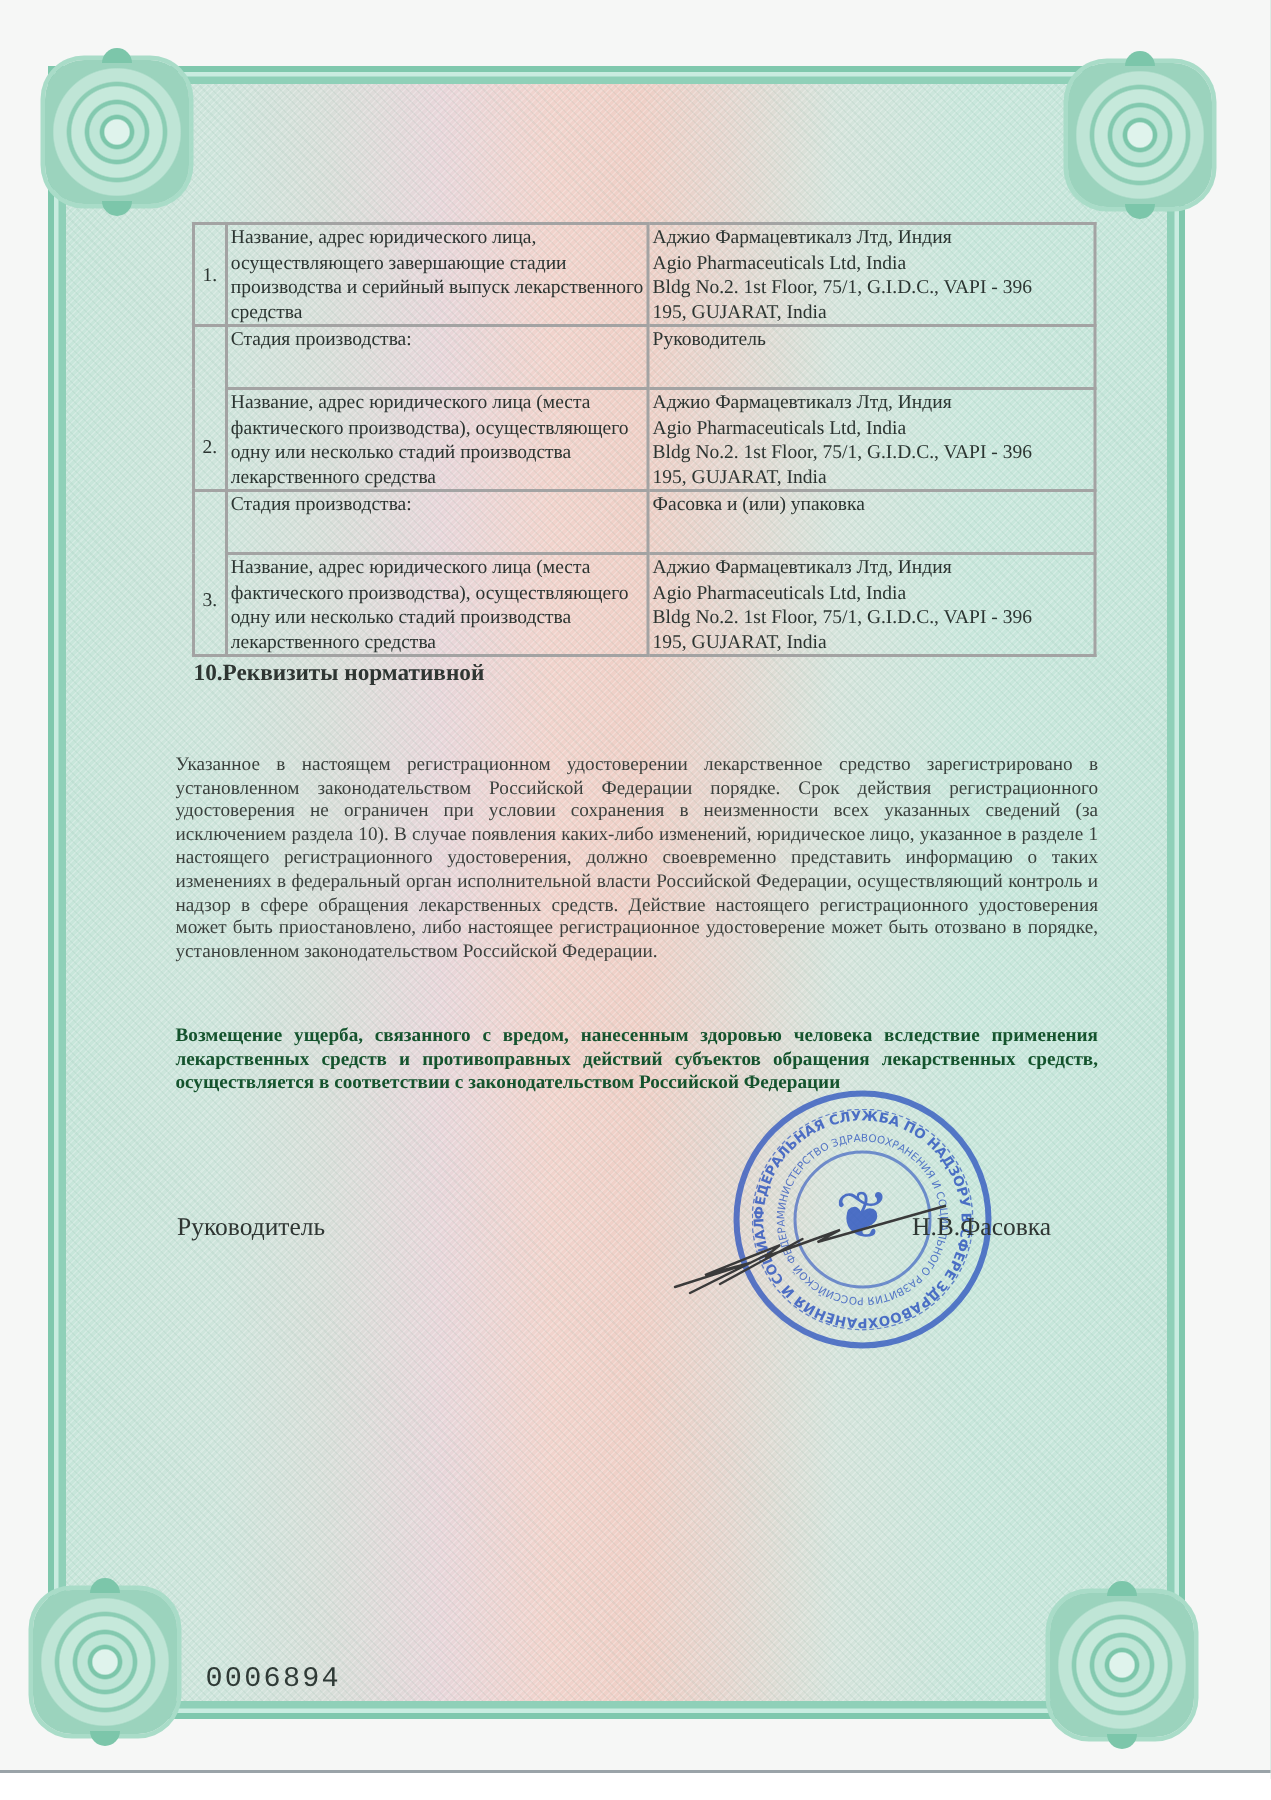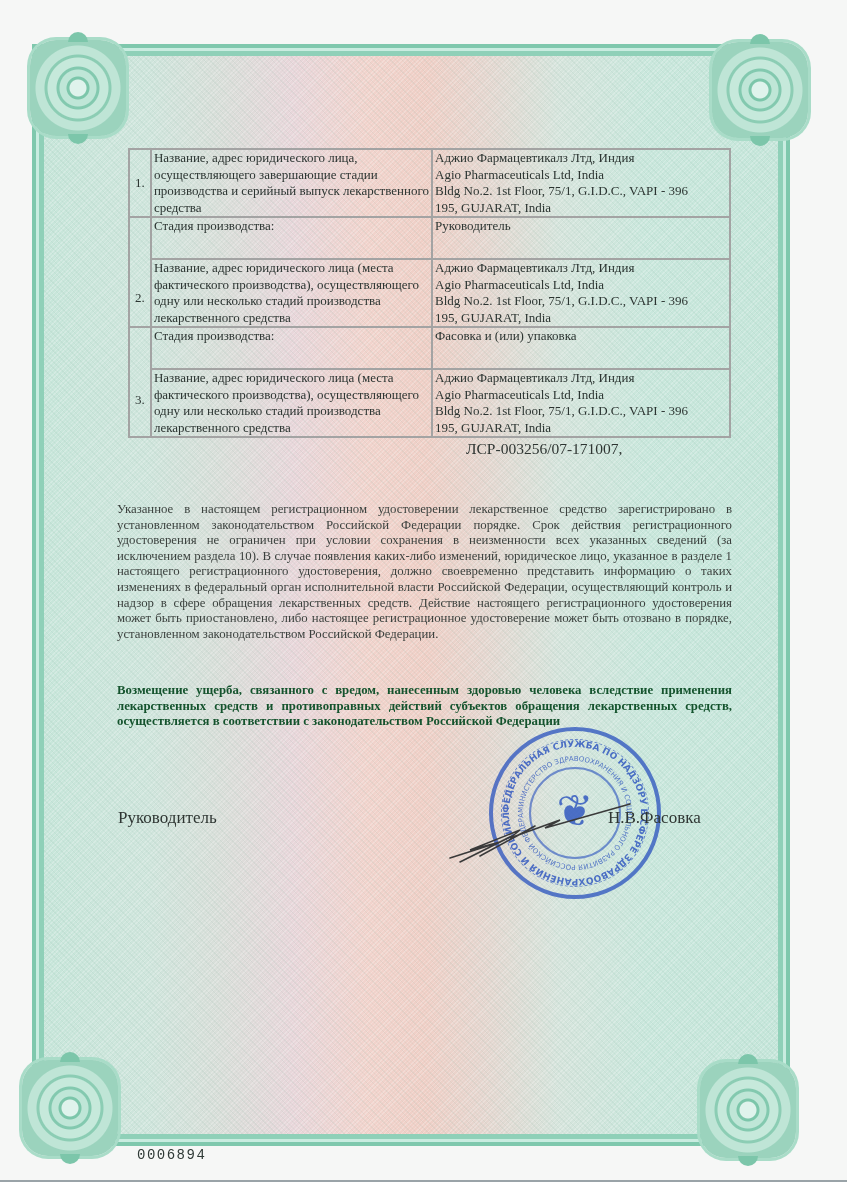--- a/index.html
+++ b/index.html
@@ -206,6 +206,7 @@
   </table>
 
   <div class="sec10-label">
+    <div>10.Реквизиты нормативной</div>
   </div>
   <div class="sec10-value">
     <div>ЛСР-003256/07-171007,</div>

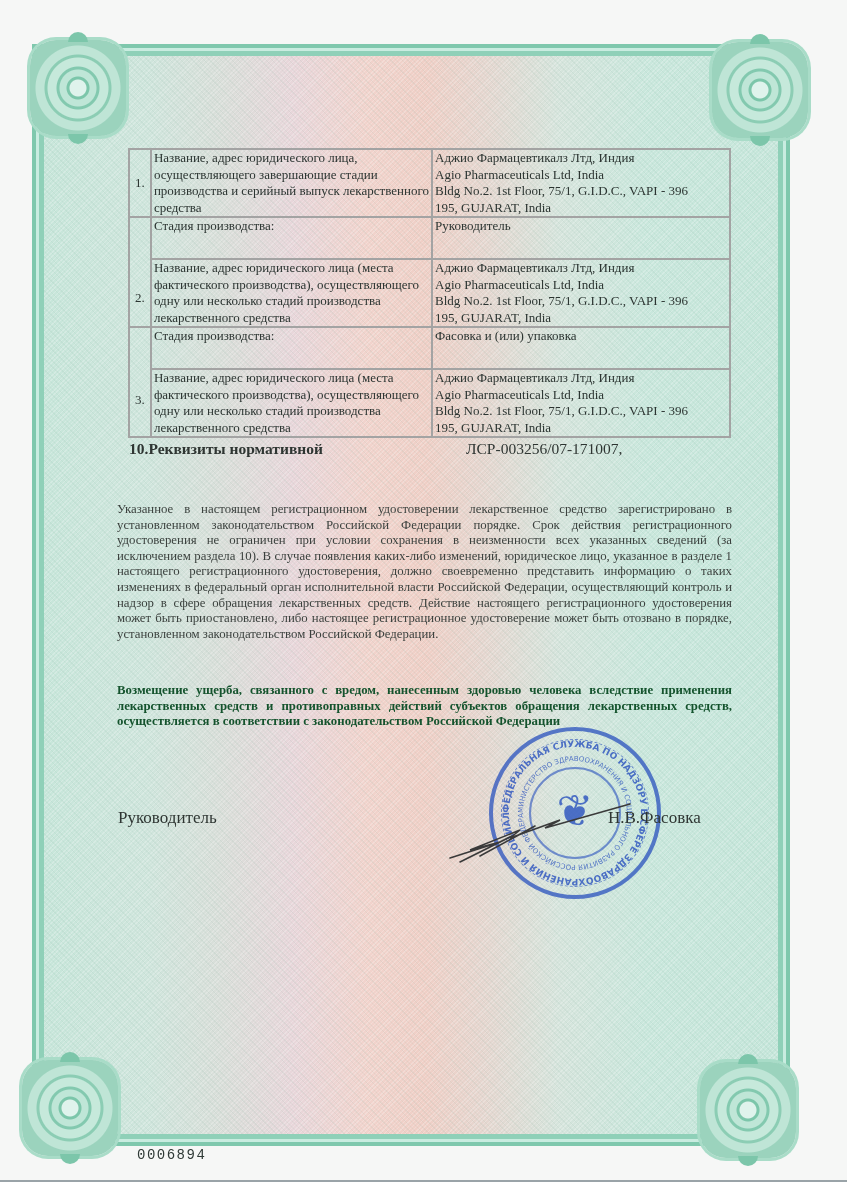--- a/index.html
+++ b/index.html
@@ -209,7 +209,6 @@
     <div>10.Реквизиты нормативной</div>
   </div>
   <div class="sec10-value">
-    <div>ЛСР-003256/07-171007,</div>
   </div>
 
   <div class="para">Указанное в настоящем регистрационном удостоверении лекарственное средство зарегистрировано в установленном законодательством Российской Федерации порядке. Срок действия регистрационного удостоверения не ограничен при условии сохранения в неизменности всех указанных сведений (за исключением раздела 10). В случае появления каких-либо изменений, юридическое лицо, указанное в разделе 1 настоящего регистрационного удостоверения, должно своевременно представить информацию о таких изменениях в федеральный орган исполнительной власти Российской Федерации, осуществляющий контроль и надзор в сфере обращения лекарственных средств. Действие настоящего регистрационного удостоверения может быть приостановлено, либо настоящее регистрационное удостоверение может быть отозвано в порядке, установленном законодательством Российской Федерации.</div>

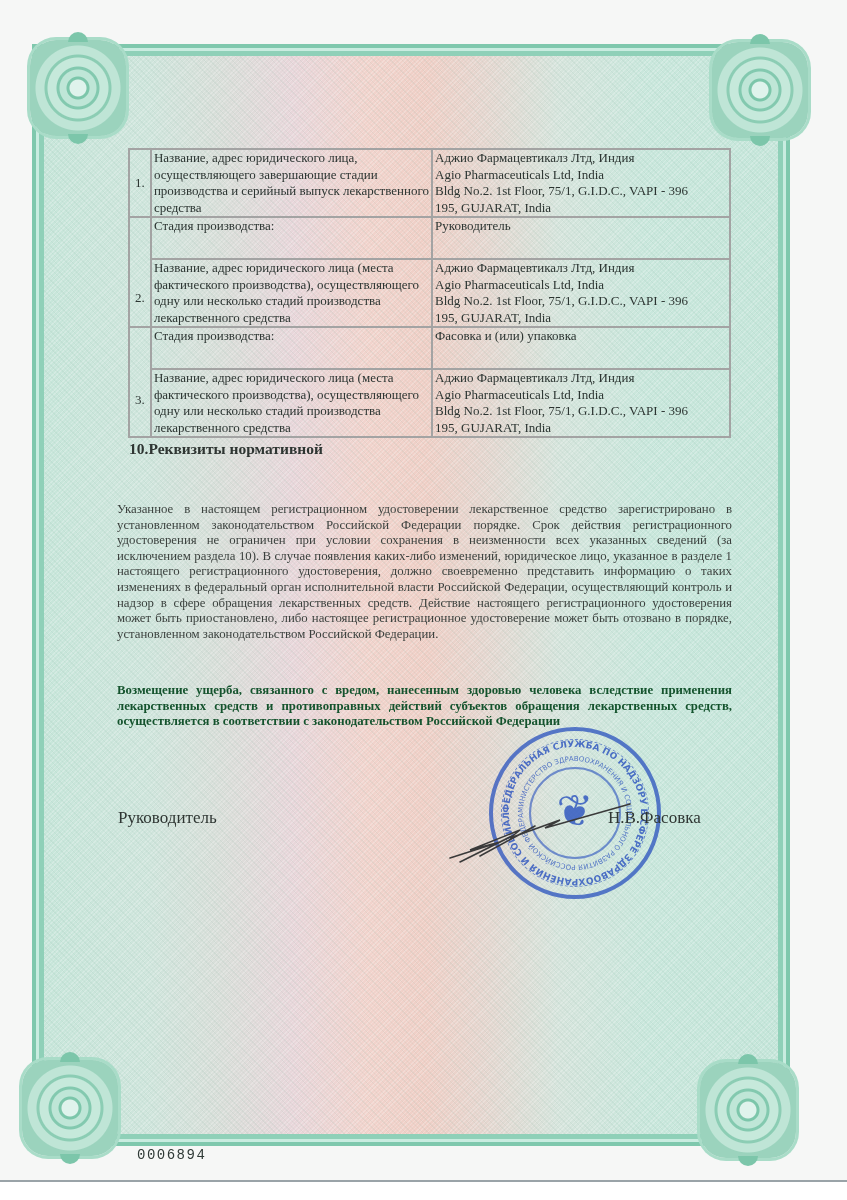--- a/index.html
+++ b/index.html
@@ -140,9 +140,9 @@
     }
 
     .serial {
-      position: absolute; left: 137px; top: 1147px;
+      position: absolute; left: 137px; top: 1108px;
       font-family: "Liberation Mono", "DejaVu Sans Mono", monospace;
-      font-size: 14px; letter-spacing: 1.5px; color: #2f3a36;
+      font-size: 19px; letter-spacing: 1.5px; color: #2f3a36;
     }
   </style>
 </head>

